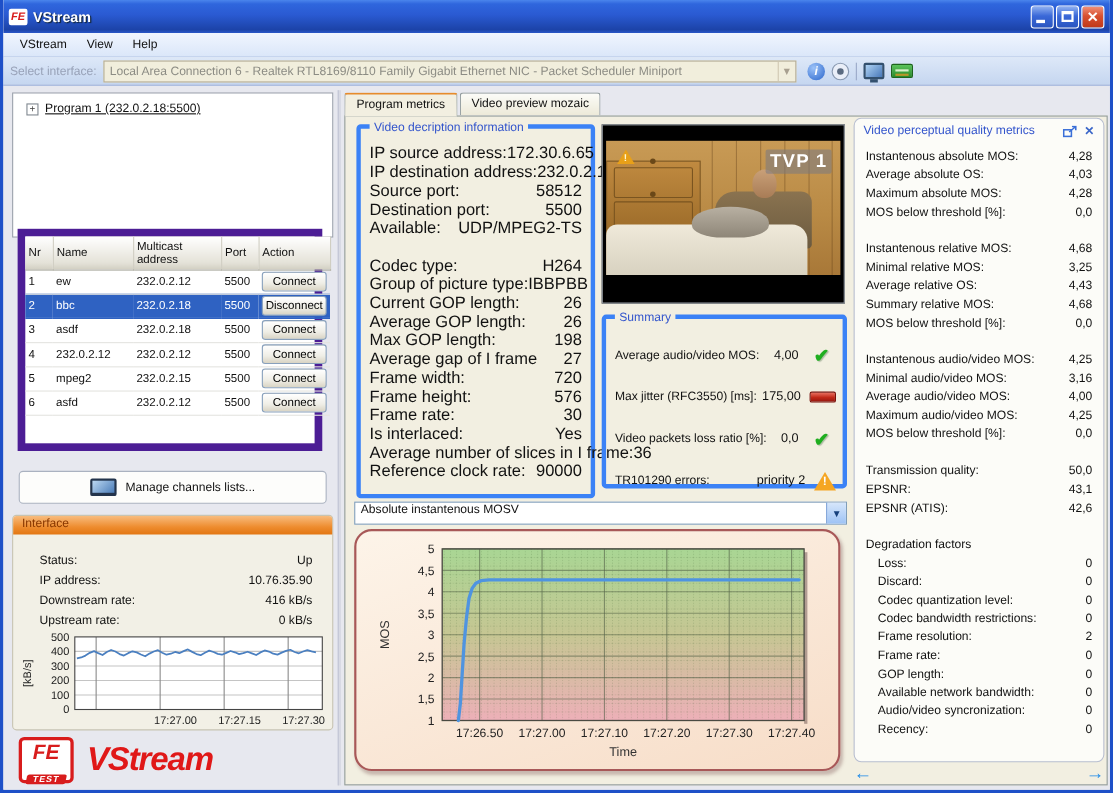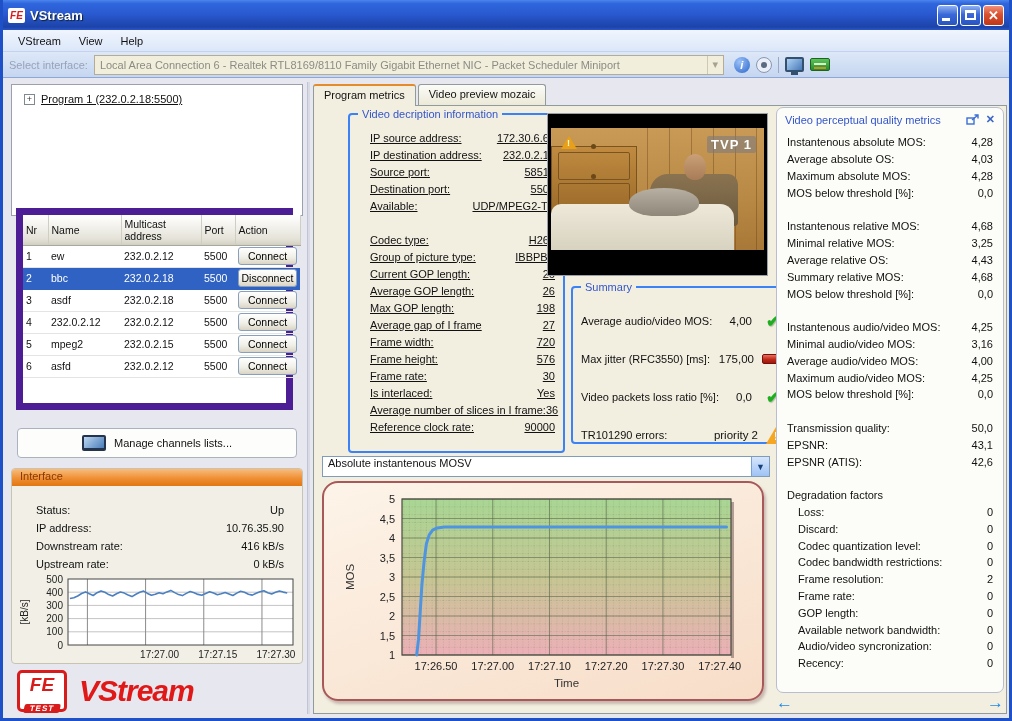--- a/index.html
+++ b/index.html
@@ -89,7 +89,7 @@
 
   .tabpage { position:absolute; left:310px; top:27px; width:694px; height:609px; background:#f2efe1; border:1px solid #919b9c; }
 
-  .groupbox { position:absolute; border:2px solid #3b82f6; border-radius:4px;margin-left:24px; }
+  .groupbox { position:absolute; border:4px solid #3b82f6; border-radius:4px; }
   .gb-title { position:absolute; top:-7px; left:8px; background:#f2efe1; padding:0 4px; color:#3355cc; white-space:nowrap; }
   .kv { display:flex; align-items:center; }
   .kv .k { flex:1; white-space:nowrap; }

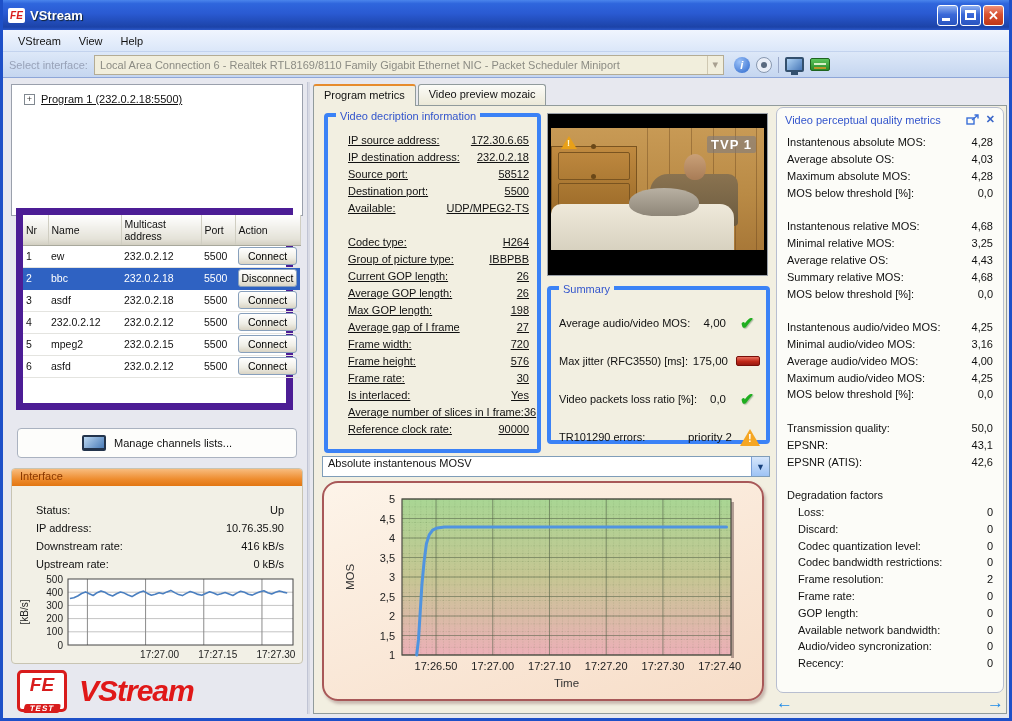--- a/index.html
+++ b/index.html
@@ -140,7 +140,7 @@
   svg text.axis-label { font-size:11.5px; fill:#333; }
 
   .metrics-panel { position:absolute; left:462px; top:1px; width:228px; height:586px; background:#fcfcf8; border:1px solid #b8bed0; border-radius:7px; }
-  .mp-header { display:flex; align-items:center; padding:5px 8px 0 8px; color:#3355cc; }
+  .mp-header { display:flex; padding:5px 8px 0 8px; color:#3355cc; }
   .mp-header .t { flex:1; }
   .mp-icons { display:flex; gap:6px; align-items:center; }
   .mp-close { color:#3a66c8; font-weight:bold; cursor:pointer; }

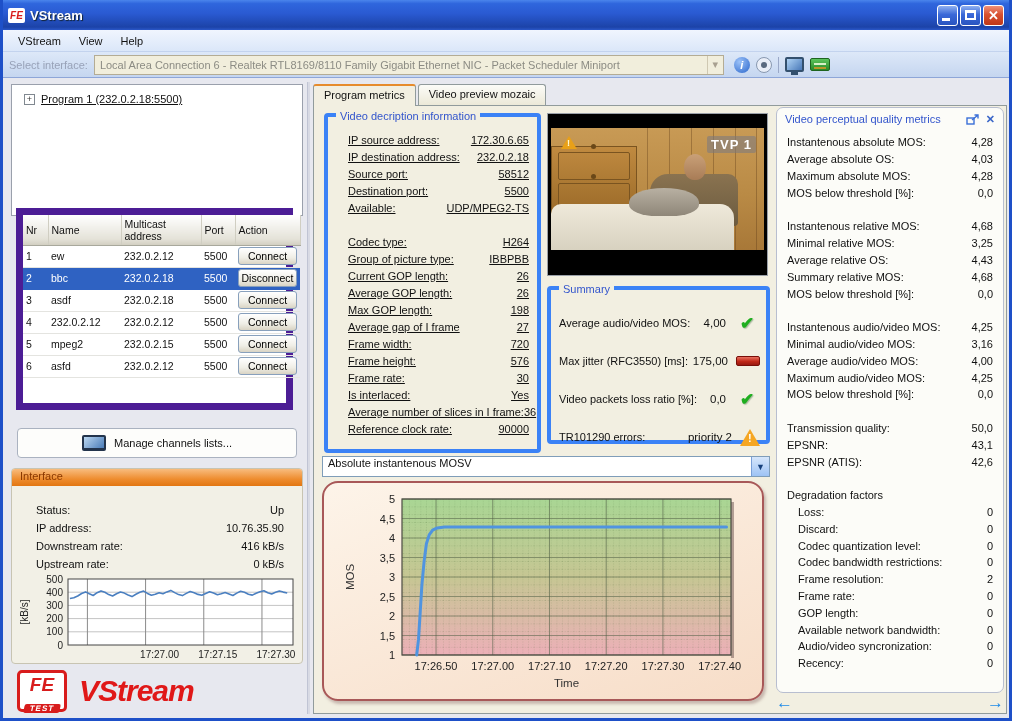--- a/index.html
+++ b/index.html
@@ -98,7 +98,7 @@
   .kv.blank { visibility:hidden; }
 
   .desc-box { left:10px; top:7px; width:217px; height:340px; }
-  .desc-rows { position:absolute; left:20px; right:8px; top:14px; font-size:11px;text-decoration:underline; }
+  .desc-rows { position:absolute; left:8px; right:8px; top:14px; font-size:15px; }
   .desc-rows .kv { height:17px; }
 
   .video-frame { position:absolute; left:233px; top:7px; width:221px; height:163px; background:#000; border:1px solid #9aa0a8; }

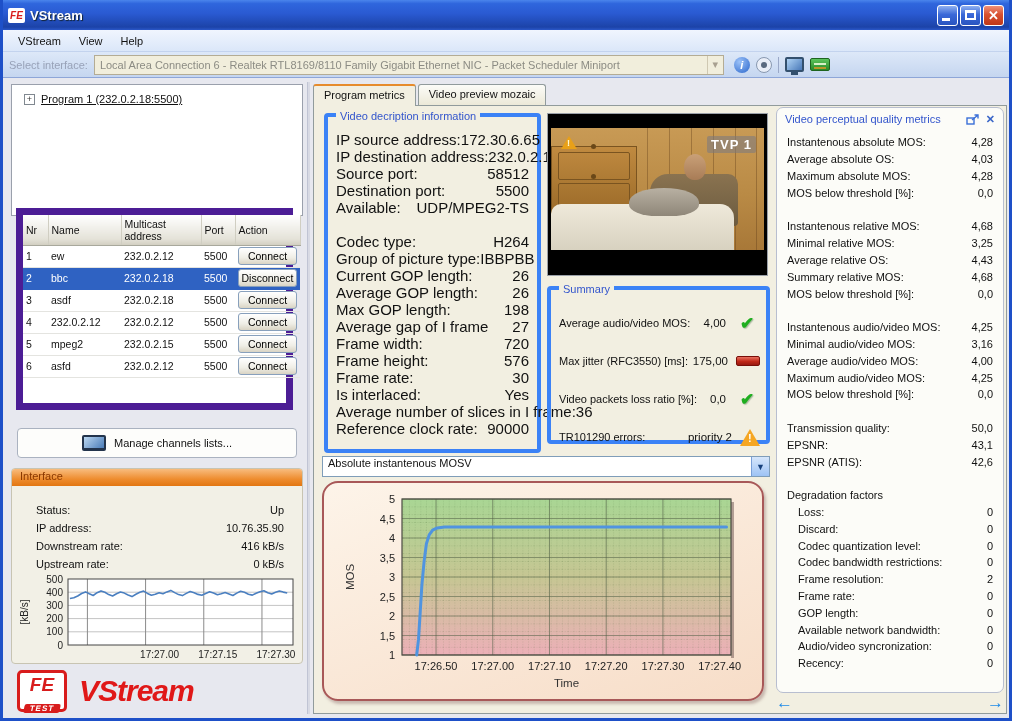--- a/index.html
+++ b/index.html
@@ -115,7 +115,7 @@
   .man-body { position:absolute; right:26px; top:46px; width:88px; height:52px; border-radius:18px 10px 4px 4px; background:linear-gradient(180deg,#8a7350,#6b5a3f); }
   .warn-small { position:absolute; left:10px; top:8px; width:0; height:0; border-left:8px solid transparent; border-right:8px solid transparent; border-bottom:13px solid #e8a018; }
   .warn-small::after { content:"!"; position:absolute; left:-2px; top:2px; color:#fff7d0; font-size:9px; font-weight:bold; }
-  .tv-logo { position:absolute; right:8px; top:8px; color:#fff; font-weight:bold; font-size:13px;
+  .tv-logo { position:absolute; right:8px; top:8px; color:#fff; font-weight:bold; font-size:17px;
              background:rgba(120,120,130,.55); padding:1px 4px; border-radius:2px; letter-spacing:1px; }
 
   .summary-box { left:233px; top:180px; width:223px; height:158px; }

